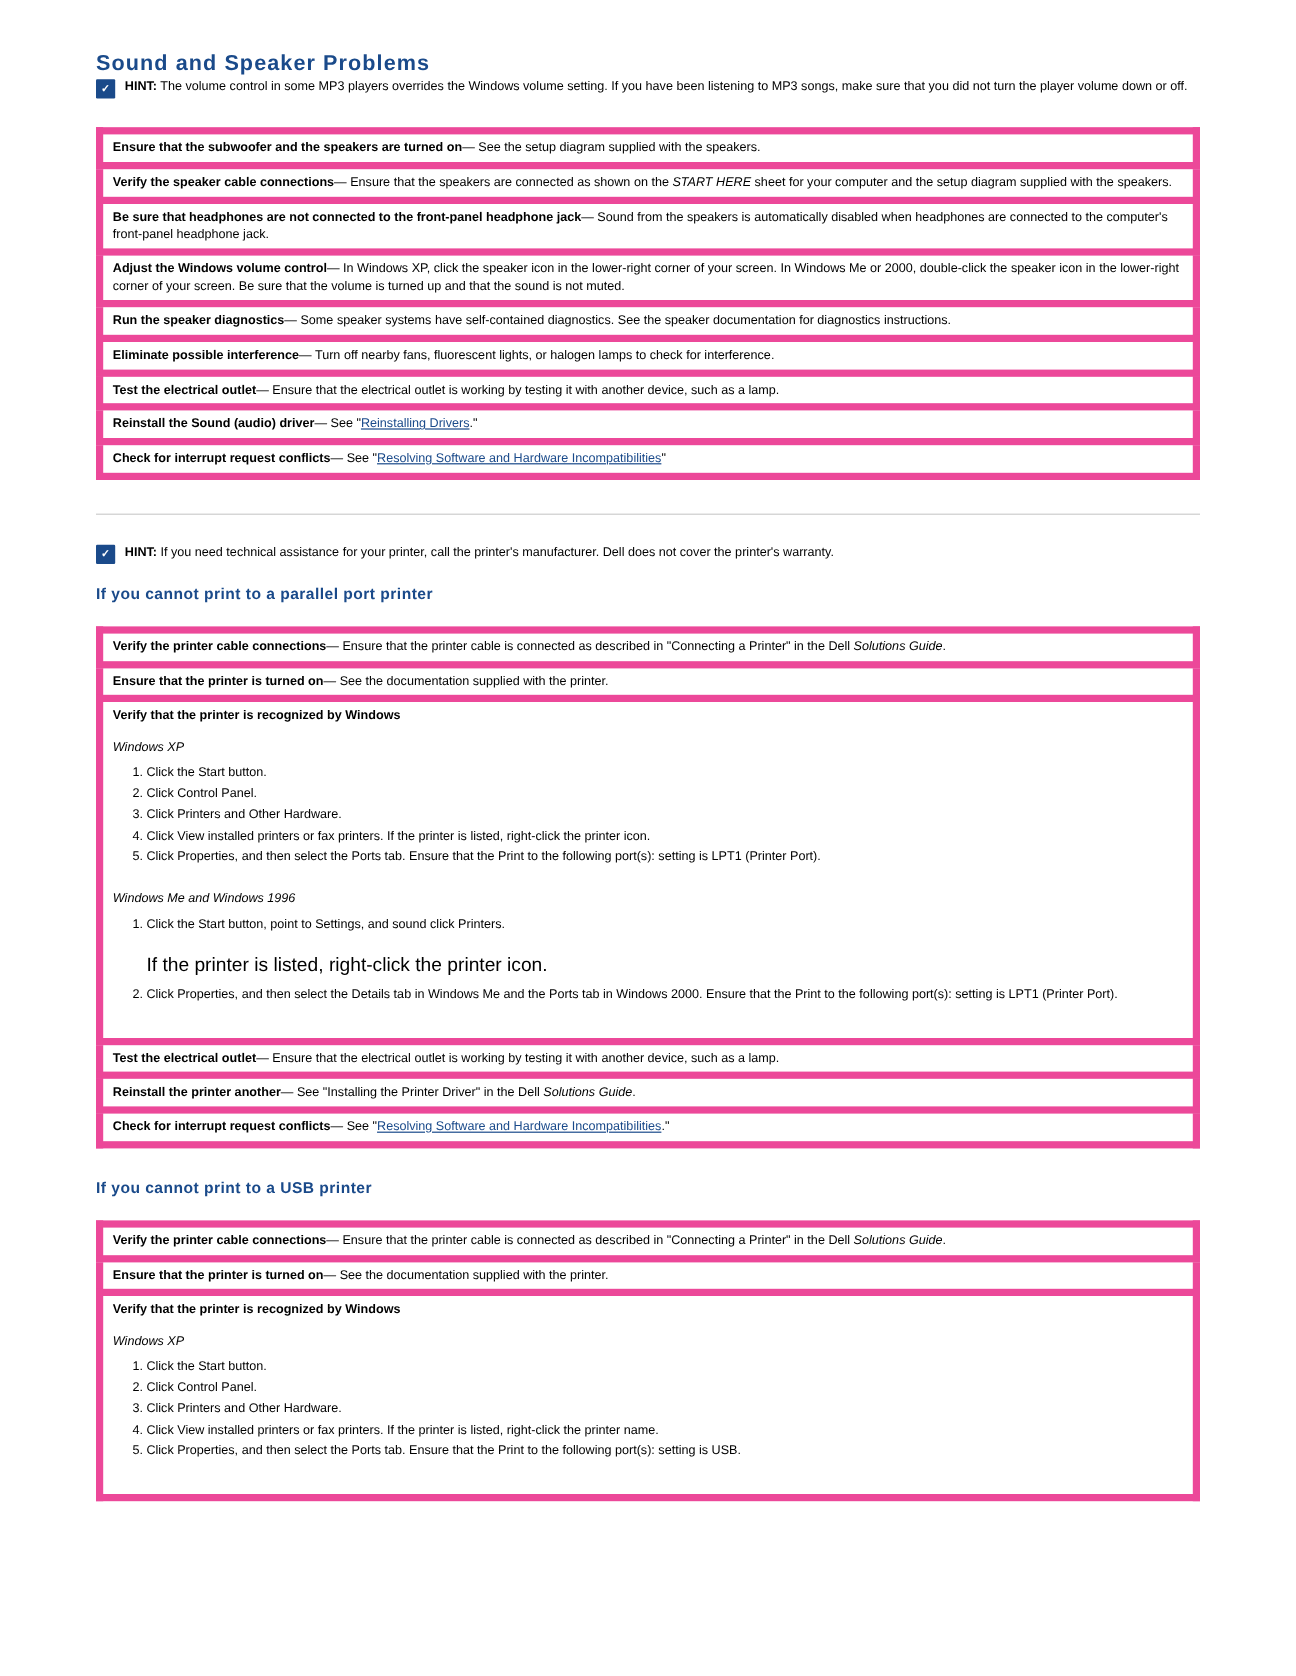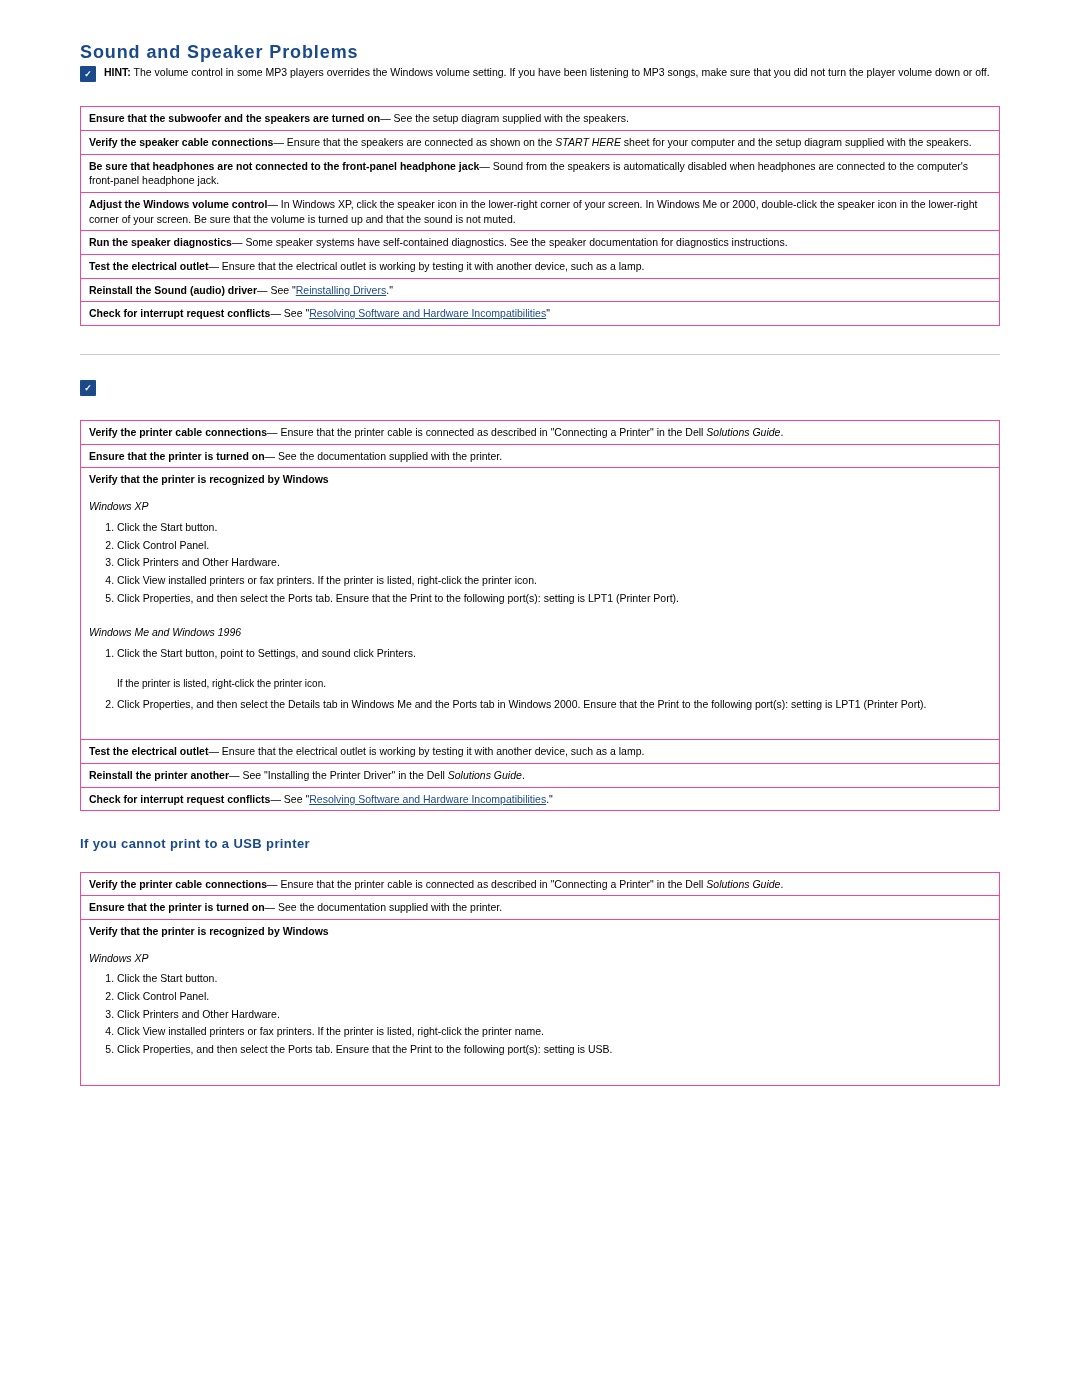--- a/index.html
+++ b/index.html
@@ -71,7 +71,7 @@
       font-size: 10.5px;
     }
     .checklist-table td {
-      border: 1px solid #ec4899;
+      border: 6px solid #ec4899;
       padding: 4px 8px;
       line-height: 1.4;
       vertical-align: top;

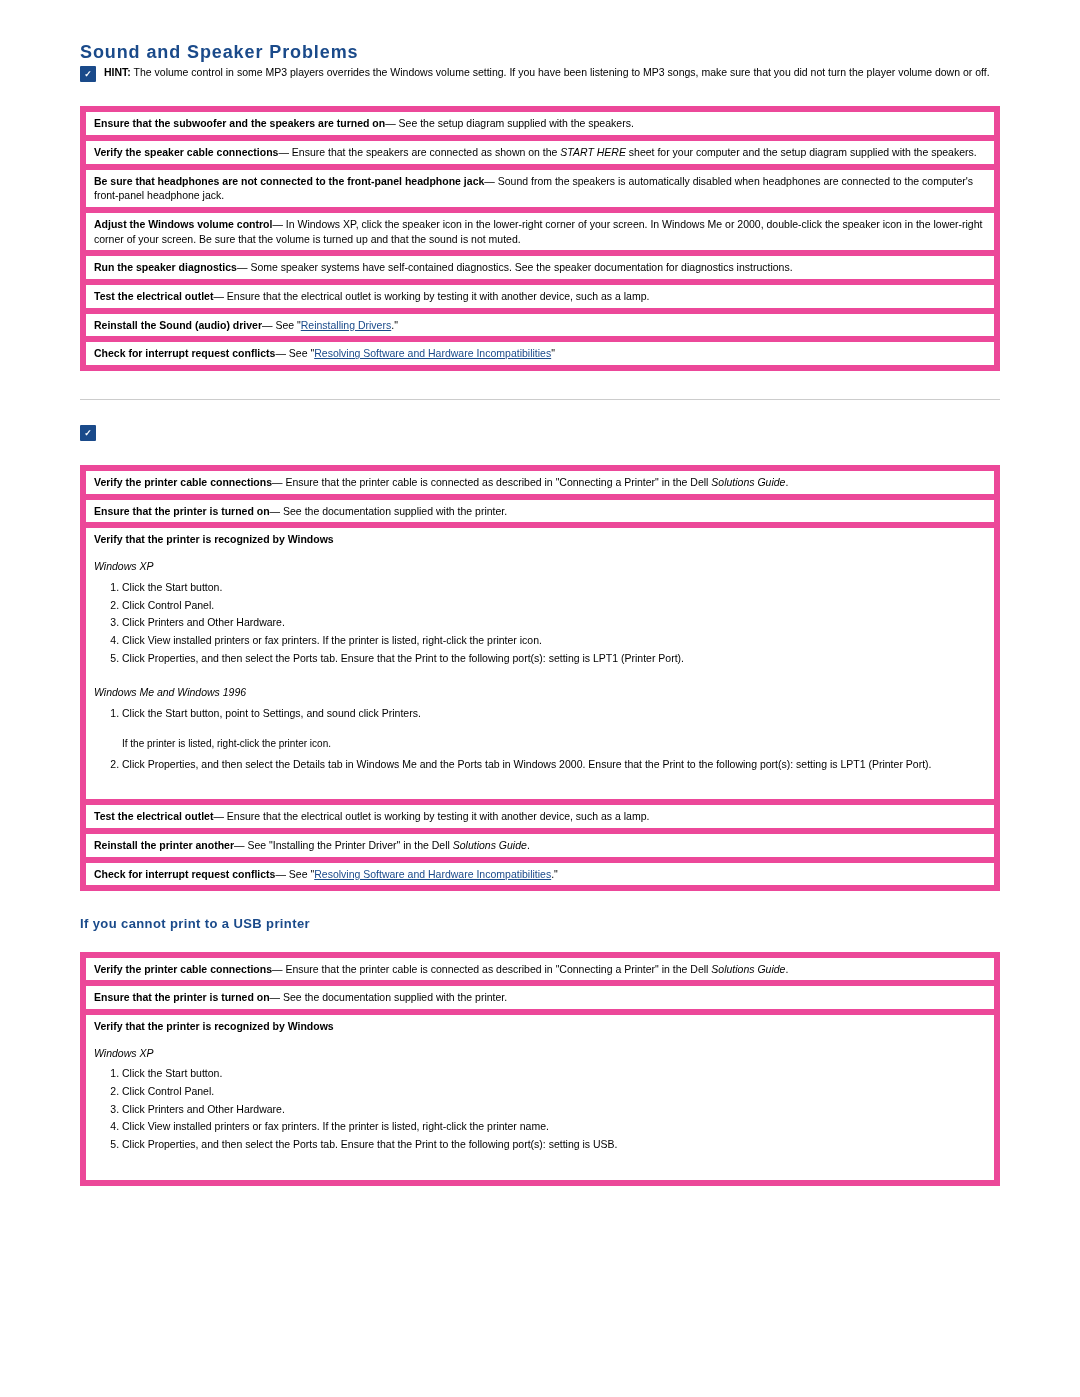--- a/index.html
+++ b/index.html
@@ -154,6 +154,9 @@
         <td><strong>Run the speaker diagnostics</strong>— Some speaker systems have self-contained diagnostics. See the speaker documentation for diagnostics instructions.</td>
       </tr>
       <tr>
+        <td><strong>Eliminate possible interference</strong>— Turn off nearby fans, fluorescent lights, or halogen lamps to check for interference.</td>
+      </tr>
+      <tr>
         <td><strong>Test the electrical outlet</strong>— Ensure that the electrical outlet is working by testing it with another device, such as a lamp.</td>
       </tr>
       <tr>

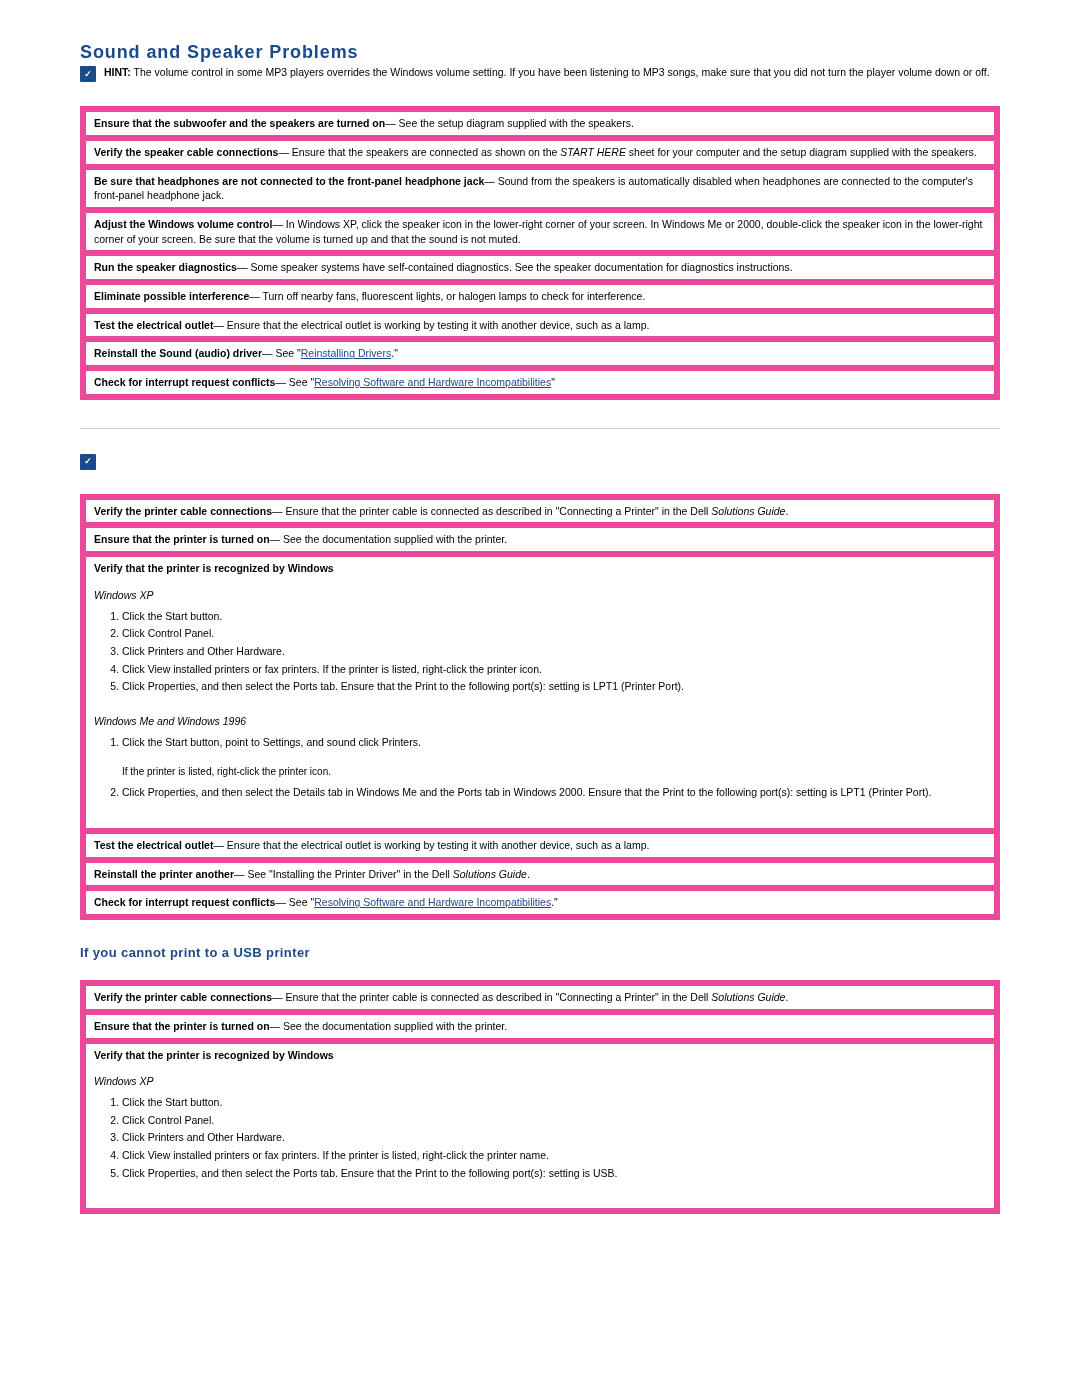--- a/index.html
+++ b/index.html
@@ -175,6 +175,10 @@
 
   <div class="hint-box">
     <div class="hint-icon">✓</div>
+    <div class="hint-text">
+      <strong>HINT:</strong>
+      <span>If you need technical assistance for your printer, call the printer's manufacturer. Dell does not cover the printer's warranty.</span>
+    </div>
   </div>
 
   <div class="subsection">

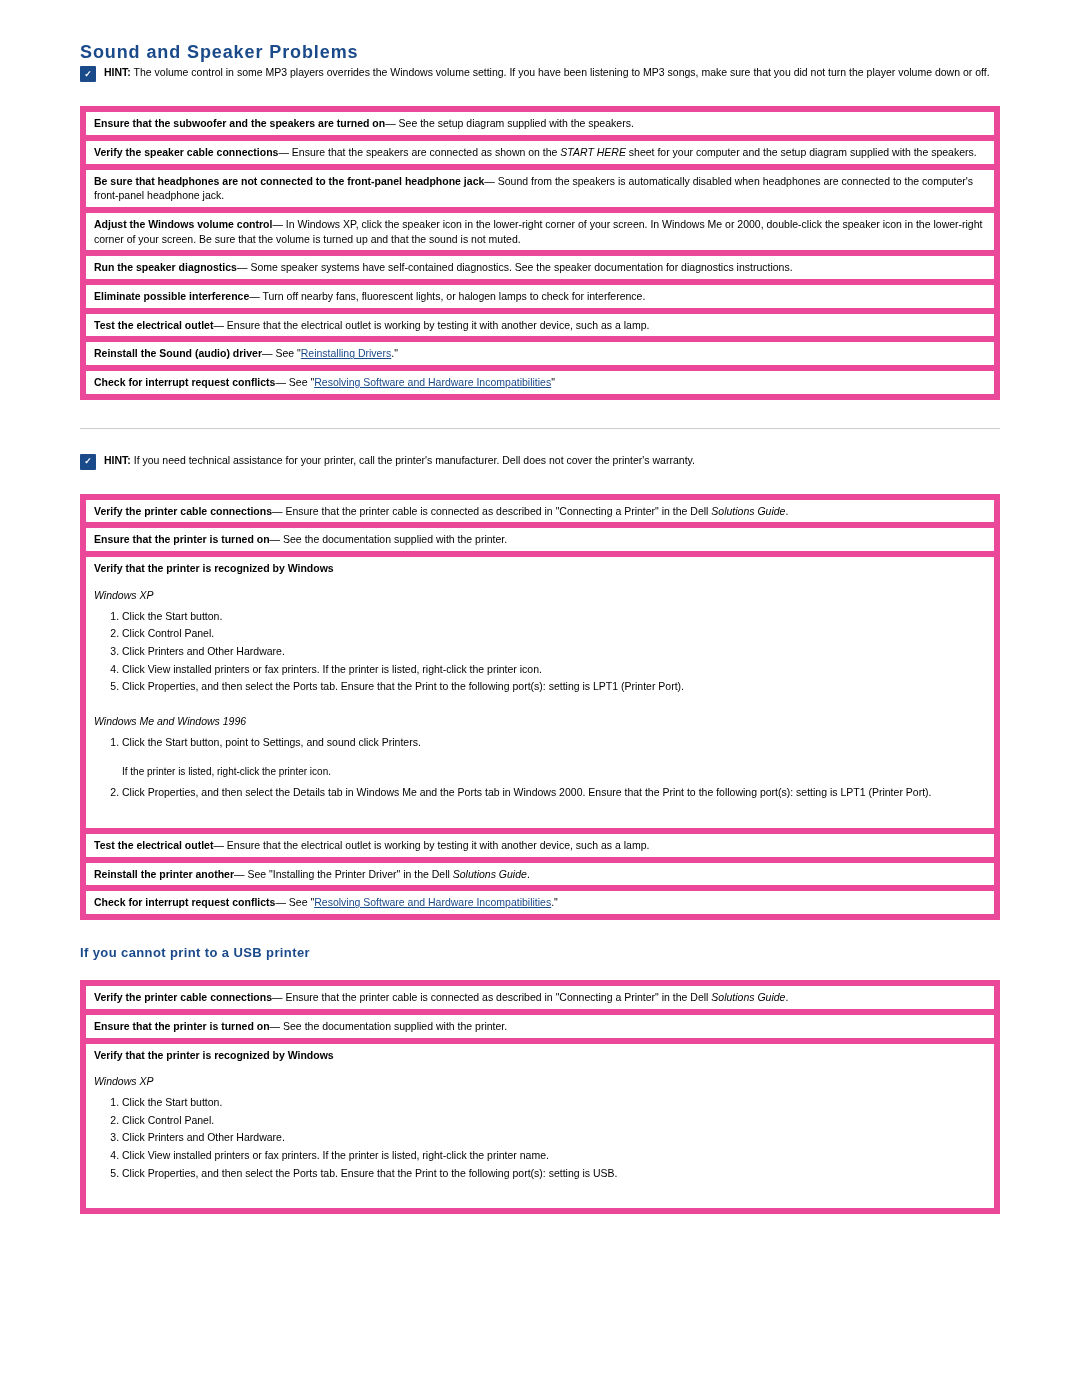--- a/index.html
+++ b/index.html
@@ -182,6 +182,7 @@
   </div>
 
   <div class="subsection">
+    <h3 class="subsection-title">If you cannot print to a parallel port printer</h3>
 
     <div class="spacer-sm"></div>
 

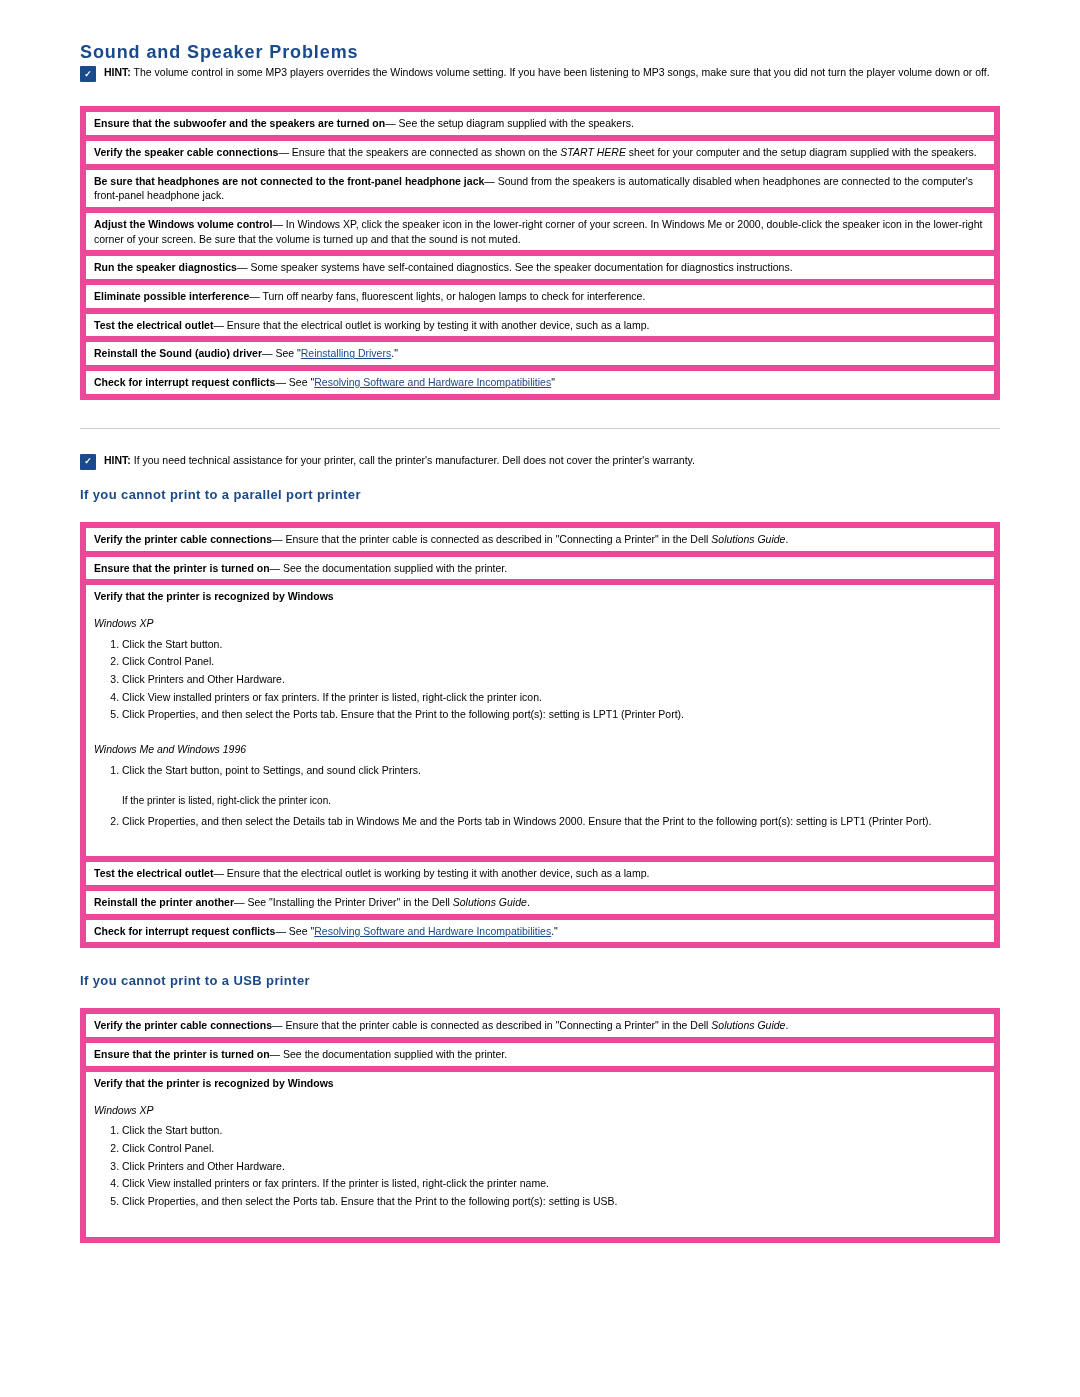--- a/index.html
+++ b/index.html
@@ -97,7 +97,7 @@
     }
     .inner-section p {
       margin-bottom: 6px;
-      font-size: 10px;
+      font-size: 16px;
     }
     .inner-section ol {
       margin-left: 28px;

